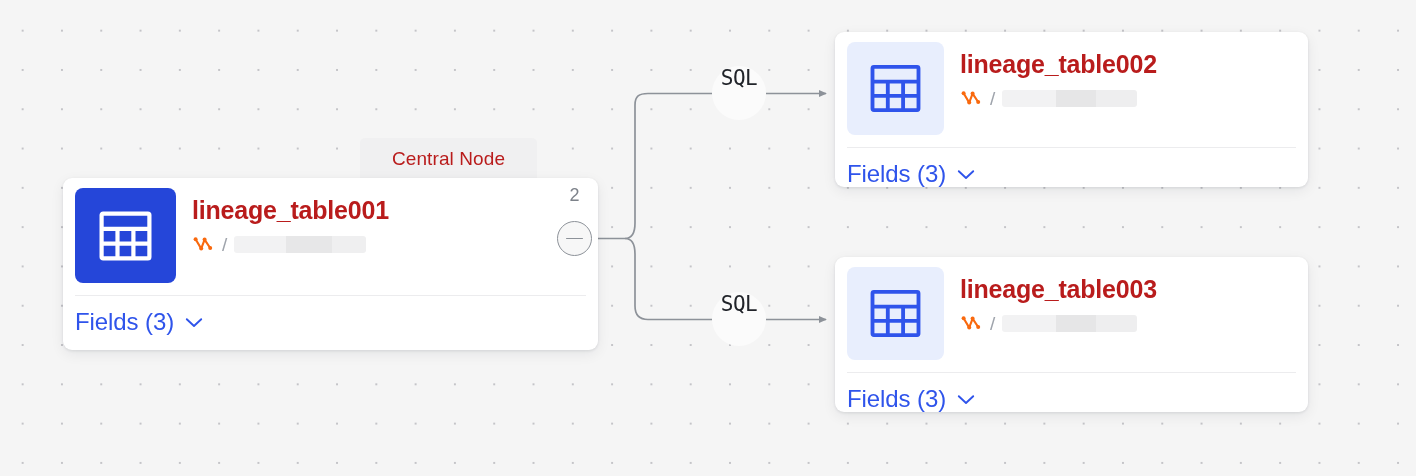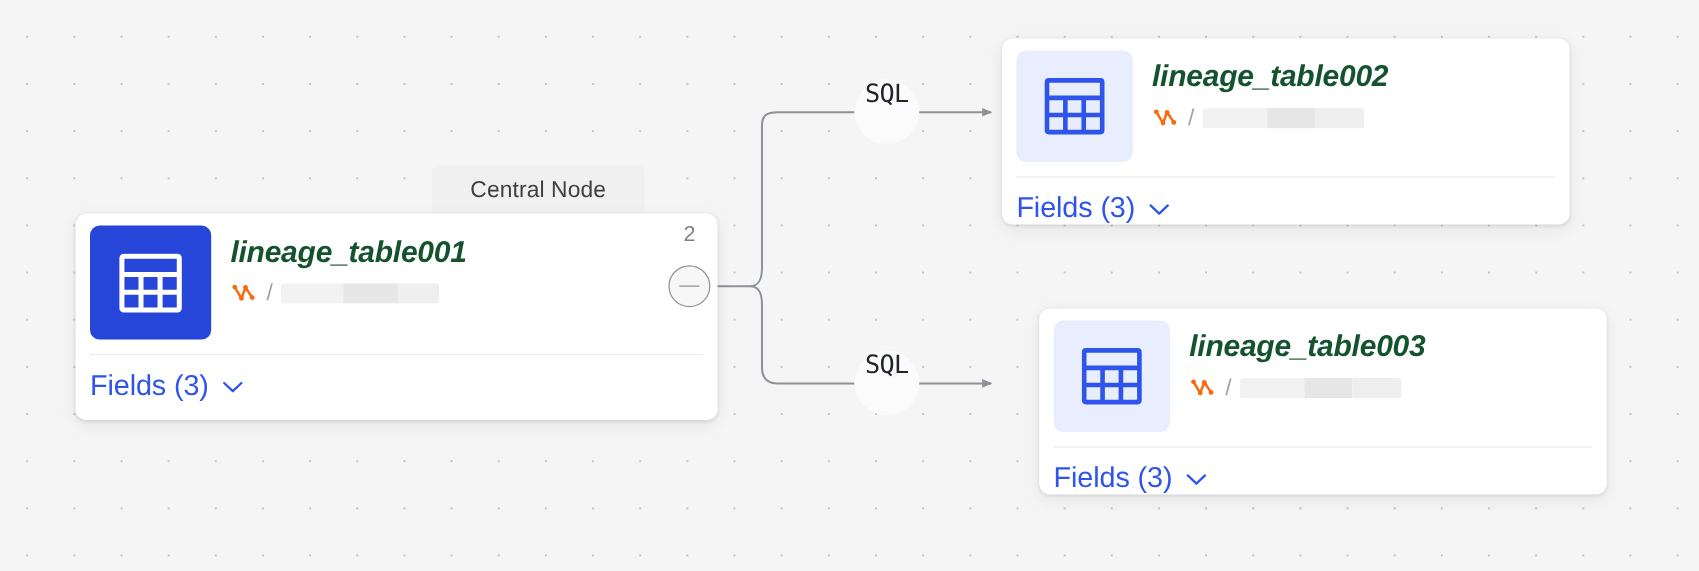--- a/index.html
+++ b/index.html
@@ -45,10 +45,9 @@
   .card-title {
     font-size: 25px;
     font-weight: bold;
-    color: #14532d;
+    color: #b91c1c;
     letter-spacing: -.2px;
     white-space: nowrap;
-    font-style: italic;
   }
   .card-sub {
     display: flex;

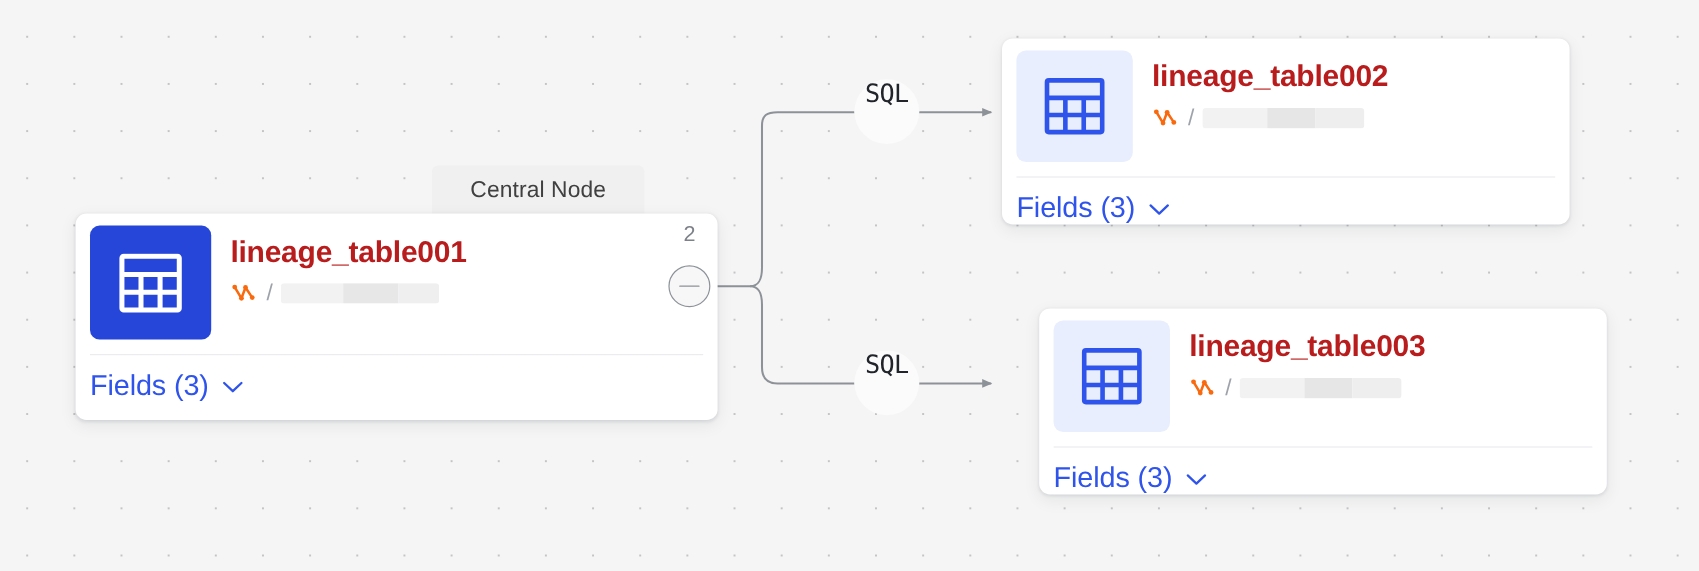--- a/index.html
+++ b/index.html
@@ -93,7 +93,7 @@
     display: flex; align-items: center; justify-content: center;
   }
   #central-tip span {
-    color: #404040;
+    color: #b91c1c;
     font-size: 19px;
     letter-spacing: .1px;
   }

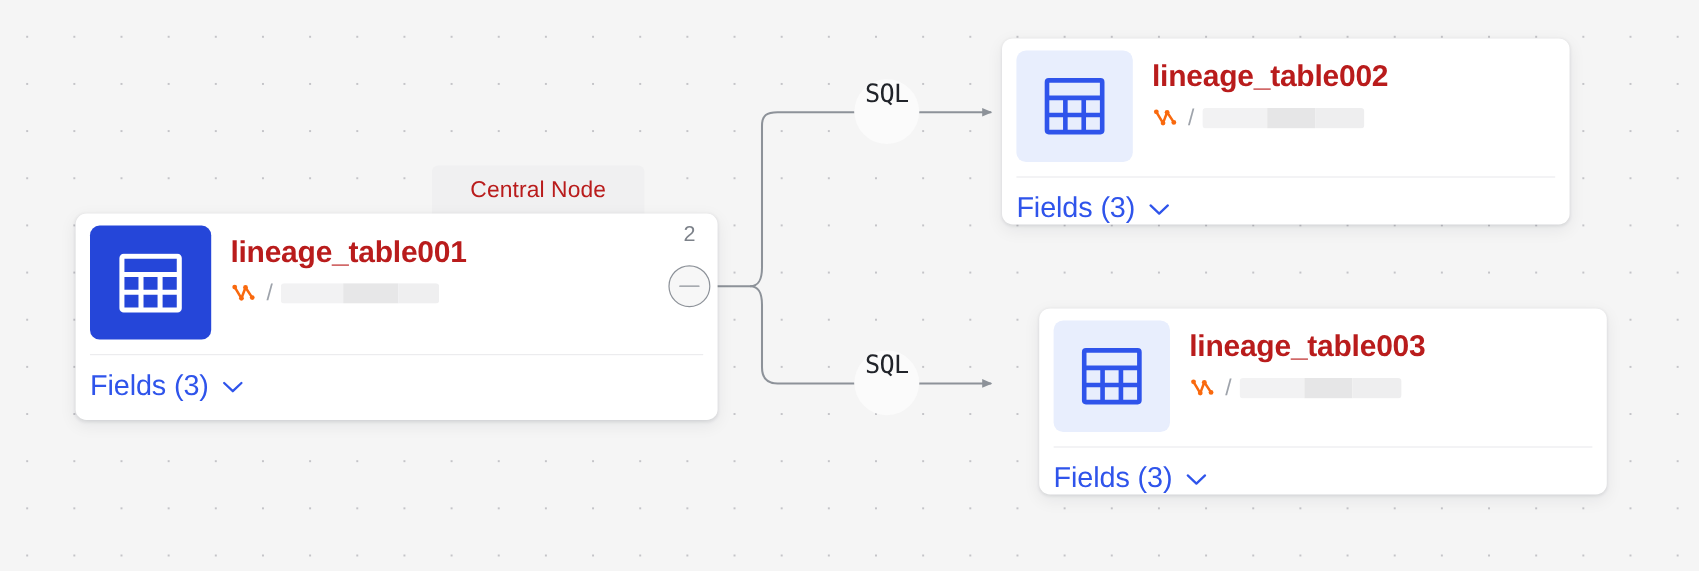--- a/index.html
+++ b/index.html
@@ -256,7 +256,7 @@
     </div>
   </div>
 
-  <div class="node-card" style="left:866px; top:257px; width:473px; height:155px;">
+  <div class="node-card" style="left:835px; top:257px; width:473px; height:155px;">
     <div class="card-top">
       <div class="icon-box secondary" style="width:97px;height:93px;">
         <svg width="51" height="49" viewBox="0 0 53 50">

